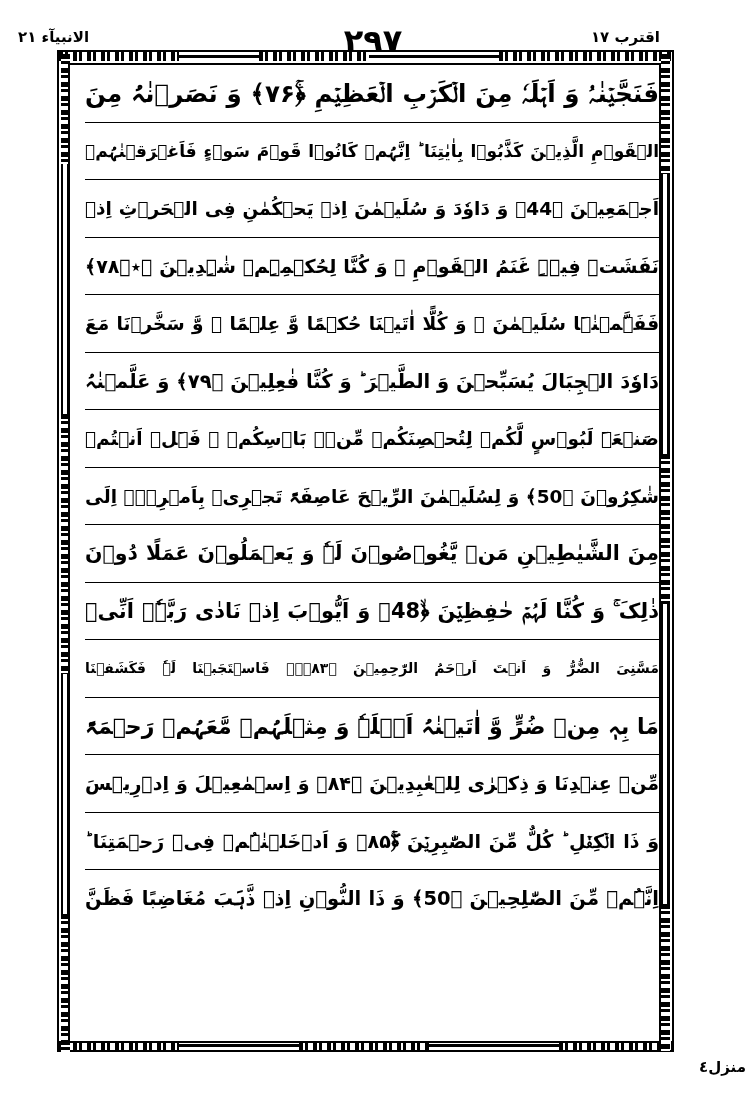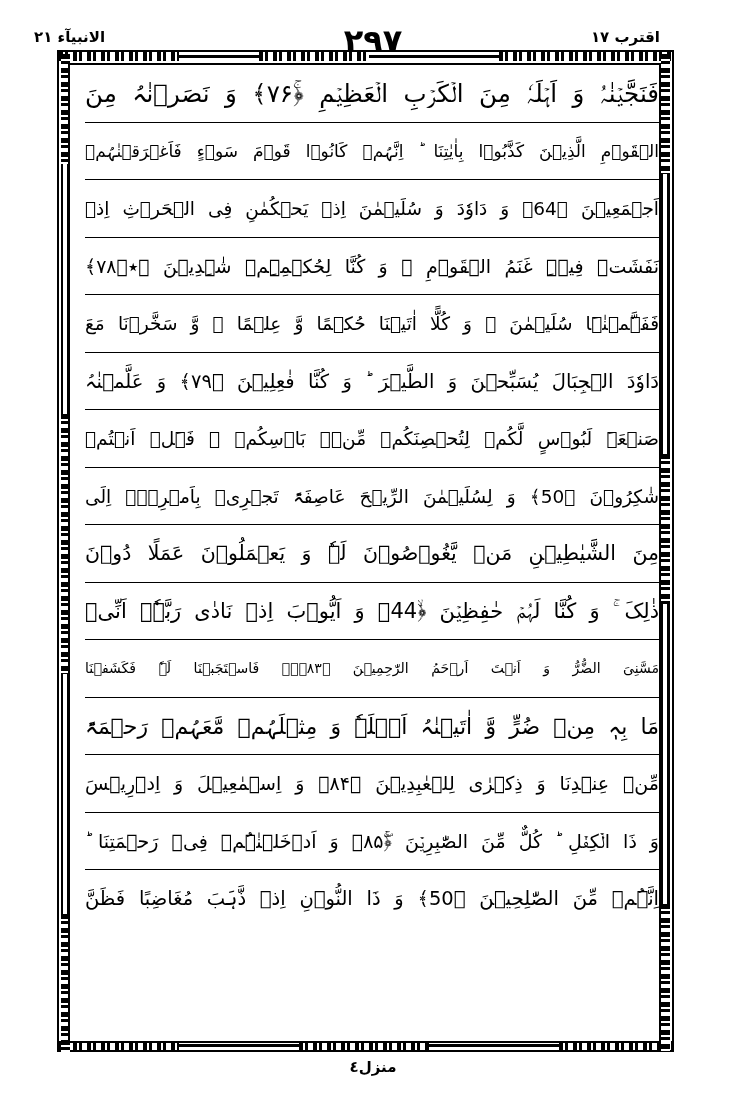--- a/index.html
+++ b/index.html
@@ -7,7 +7,7 @@
          font-family:"DejaVu Sans", sans-serif; color:#000; }
 
   .header { position:absolute; top:26px; left:0; width:746px; height:24px; }
-  .hdr-left  { position:absolute; left:34px; top:2px; font-size:15px; font-weight:bold; direction:rtl; }
+  .hdr-left  { position:absolute; left:18px; top:2px; font-size:15px; font-weight:bold; direction:rtl; }
   .hdr-center{ position:absolute; left:0; width:746px; top:-4px; text-align:center; font-size:32px; font-weight:bold; letter-spacing:1px; }
   .hdr-right { position:absolute; right:86px; top:2px; font-size:15px; font-weight:bold; direction:rtl; }
 

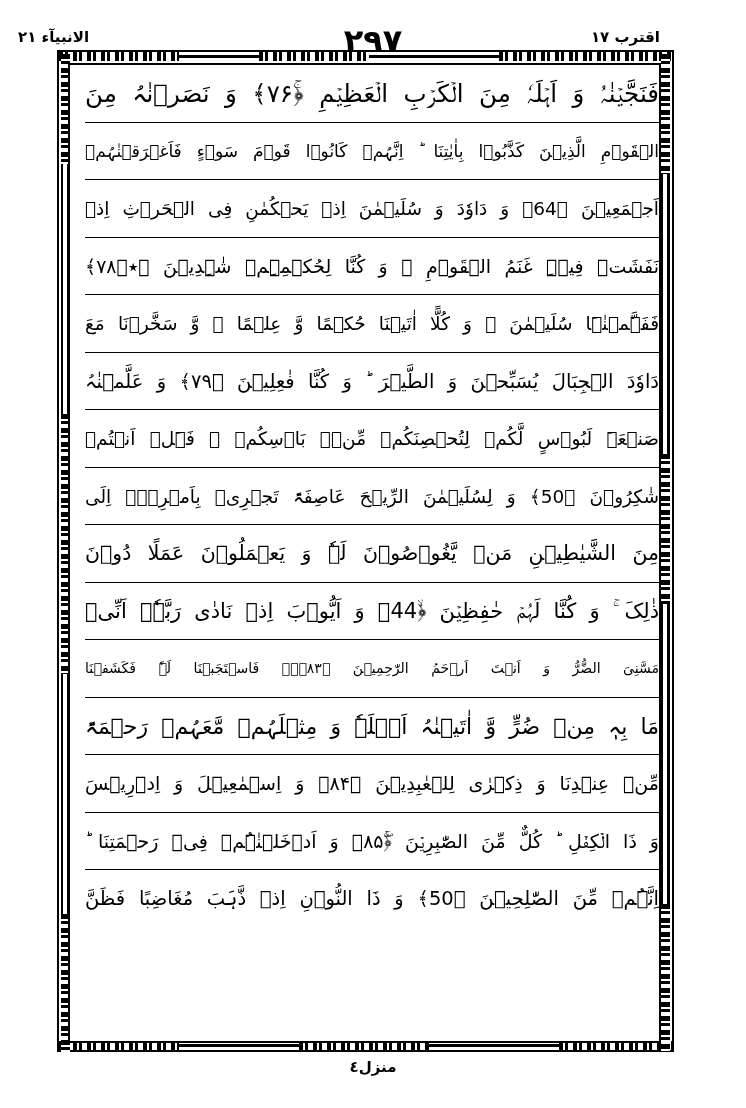--- a/index.html
+++ b/index.html
@@ -33,7 +33,7 @@
            border:2px solid #000; box-sizing:border-box; }
   .line { position:relative; height:57.5px; box-sizing:border-box; border-bottom:1px solid #000;
           direction:rtl; text-align:justify; text-align-last:justify;
-          font-family:"DejaVu Sans", sans-serif; font-weight:normal; font-size:27px;
+          font-family:"DejaVu Sans", sans-serif; font-weight:bold; font-size:27px;
           line-height:57px; padding:0 0; white-space:nowrap; overflow:hidden;margin-left:15px; }
   .line:last-child { border-bottom:none; }
 

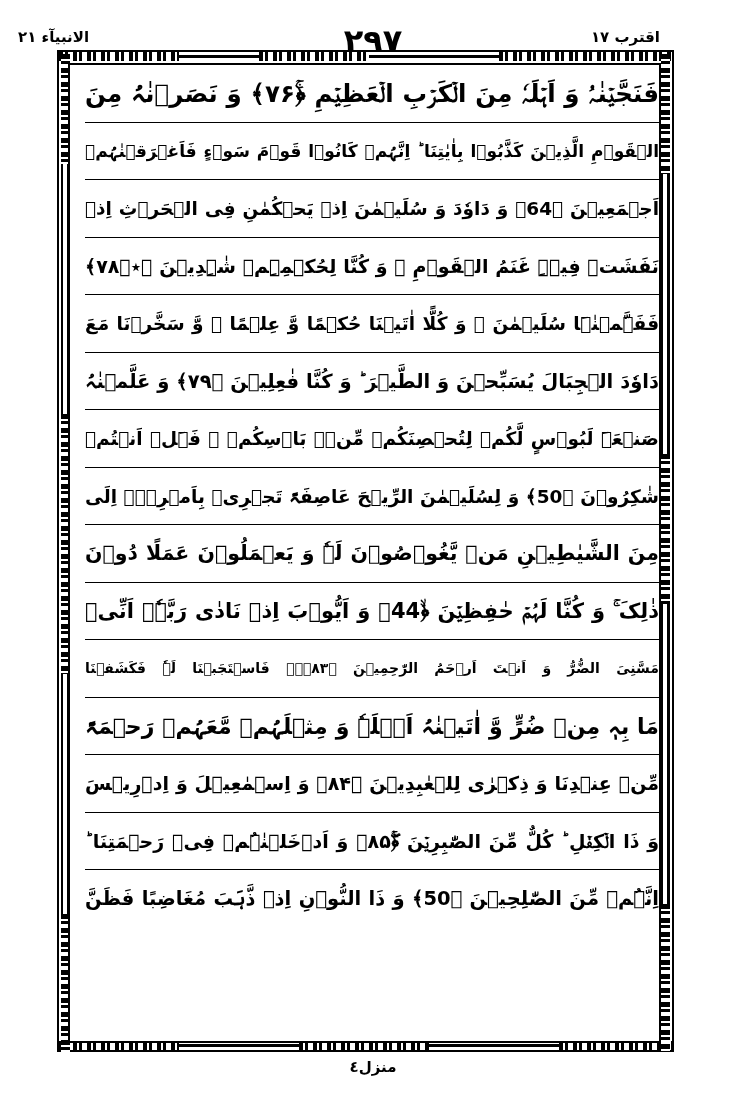--- a/index.html
+++ b/index.html
@@ -84,7 +84,7 @@
   <div class="inner">
     <div class="line" style="font-size: 24.5px;">فَنَجَّیۡنٰہُ وَ اَہۡلَہٗ مِنَ الۡکَرۡبِ الۡعَظِیۡمِ ﴿ۚ۷۶﴾ وَ نَصَرۡنٰہُ مِنَ</div>
     <div class="line" style="font-size: 17px;">الۡقَوۡمِ الَّذِیۡنَ کَذَّبُوۡا بِاٰیٰتِنَا ؕ اِنَّہُمۡ کَانُوۡا قَوۡمَ سَوۡءٍ فَاَغۡرَقۡنٰہُمۡ</div>
-    <div class="line" style="font-size: 18.5px;">اَجۡمَعِیۡنَ ﴿64﴾ وَ دَاوٗدَ وَ سُلَیۡمٰنَ اِذۡ یَحۡکُمٰنِ فِی الۡحَرۡثِ اِذۡ</div>
+    <div class="line" style="font-size: 18.5px;">اَجۡمَعِیۡنَ ﴿44﴾ وَ دَاوٗدَ وَ سُلَیۡمٰنَ اِذۡ یَحۡکُمٰنِ فِی الۡحَرۡثِ اِذۡ</div>
     <div class="line" style="font-size: 19px;">نَفَشَتۡ فِیۡہِ غَنَمُ الۡقَوۡمِ ۚ وَ کُنَّا لِحُکۡمِہِمۡ شٰہِدِیۡنَ ﴿٭ۙ۷۸﴾</div>
     <div class="line" style="font-size: 18.5px;">فَفَہَّمۡنٰہَا سُلَیۡمٰنَ ۚ وَ کُلًّا اٰتَیۡنَا حُکۡمًا وَّ عِلۡمًا ۫ وَّ سَخَّرۡنَا مَعَ</div>
     <div class="line" style="font-size: 19.5px;">دَاوٗدَ الۡجِبَالَ یُسَبِّحۡنَ وَ الطَّیۡرَ ؕ وَ کُنَّا فٰعِلِیۡنَ ﴿۷۹﴾ وَ عَلَّمۡنٰہُ</div>

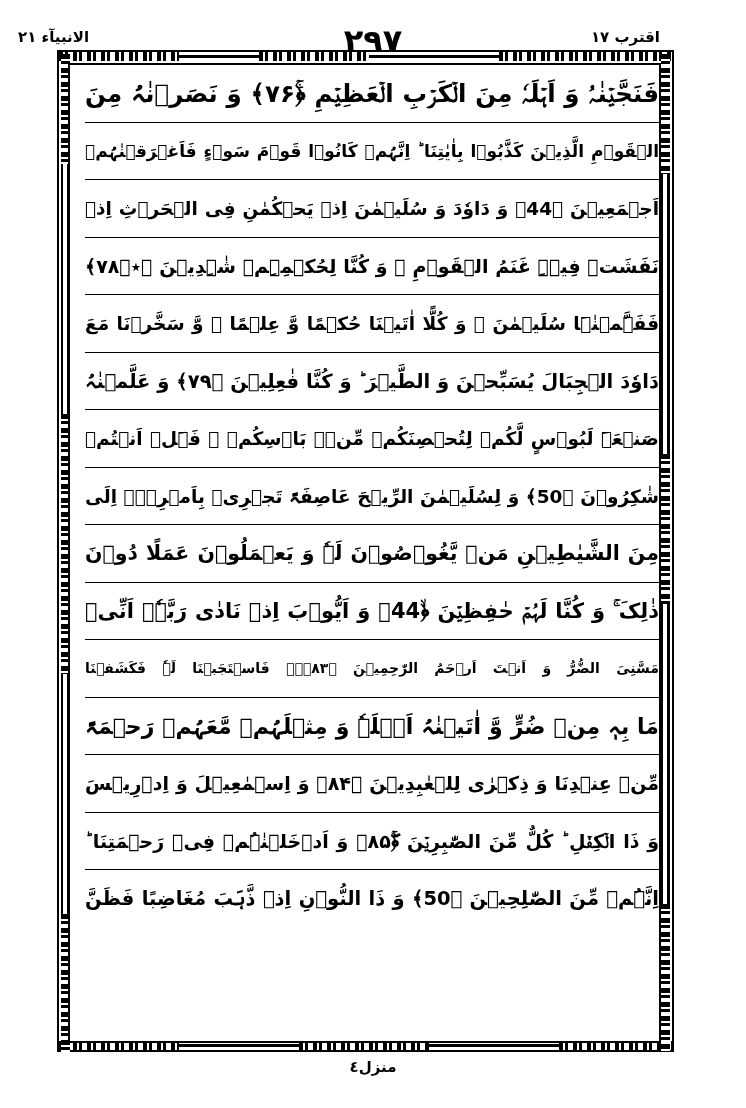--- a/index.html
+++ b/index.html
@@ -91,7 +91,7 @@
     <div class="line" style="font-size: 18.5px;">صَنۡعَۃَ لَبُوۡسٍ لَّکُمۡ لِتُحۡصِنَکُمۡ مِّنۡۢ بَاۡسِکُمۡ ۚ فَہَلۡ اَنۡتُمۡ</div>
     <div class="line" style="font-size: 18.5px;">شٰکِرُوۡنَ ﴿50﴾ وَ لِسُلَیۡمٰنَ الرِّیۡحَ عَاصِفَۃً تَجۡرِیۡ بِاَمۡرِہٖۤ اِلَی</div>
     <div class="line" style="font-size: 20.5px;">مِنَ الشَّیٰطِیۡنِ مَنۡ یَّغُوۡصُوۡنَ لَہٗ وَ یَعۡمَلُوۡنَ عَمَلًا دُوۡنَ</div>
-    <div class="line" style="font-size: 21px;">ذٰلِکَ ۚ وَ کُنَّا لَہُمۡ حٰفِظِیۡنَ ﴿ۙ44﴾ وَ اَیُّوۡبَ اِذۡ نَادٰی رَبَّہٗۤ اَنِّیۡ</div>
+    <div class="line" style="font-size: 21px;">ذٰلِکَ ۚ وَ کُنَّا لَہُمۡ حٰفِظِیۡنَ ﴿ۙ48﴾ وَ اَیُّوۡبَ اِذۡ نَادٰی رَبَّہٗۤ اَنِّیۡ</div>
     <div class="line" style="font-size: 14px;">مَسَّنِیَ الضُّرُّ وَ اَنۡتَ اَرۡحَمُ الرّٰحِمِیۡنَ ﴿۸۳﴾ۚۖ فَاسۡتَجَبۡنَا لَہٗ فَکَشَفۡنَا</div>
     <div class="line" style="font-size: 22px;">مَا بِہٖ مِنۡ ضُرٍّ وَّ اٰتَیۡنٰہُ اَہۡلَہٗ وَ مِثۡلَہُمۡ مَّعَہُمۡ رَحۡمَۃً</div>
     <div class="line" style="font-size: 19px;">مِّنۡ عِنۡدِنَا وَ ذِکۡرٰی لِلۡعٰبِدِیۡنَ ﴿۸۴﴾ وَ اِسۡمٰعِیۡلَ وَ اِدۡرِیۡسَ</div>

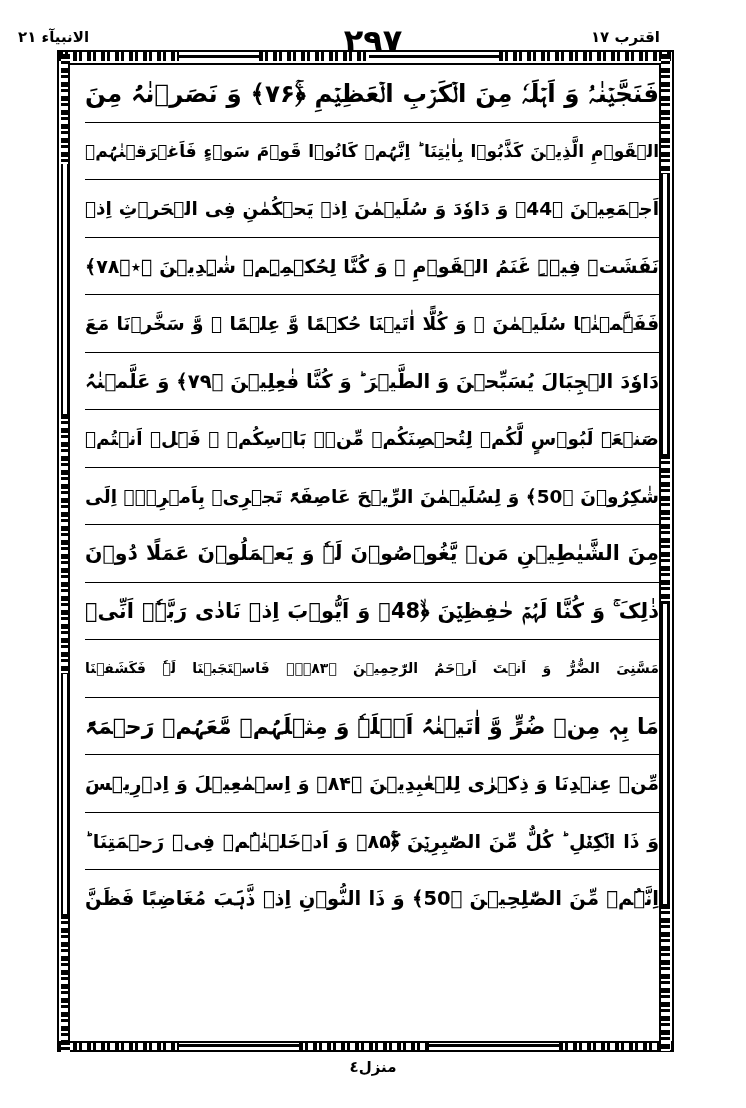--- a/index.html
+++ b/index.html
@@ -37,7 +37,7 @@
           line-height:57px; padding:0 0; white-space:nowrap; overflow:hidden;margin-left:15px; }
   .line:last-child { border-bottom:none; }
 
-  .footer { position:absolute; top:1058px; left:0; width:746px; text-align:center;
+  .footer { position:absolute; top:1058px; left:0; width:746px; 
             font-size:15px; font-weight:bold; direction:rtl; }
 </style>
 </head>

